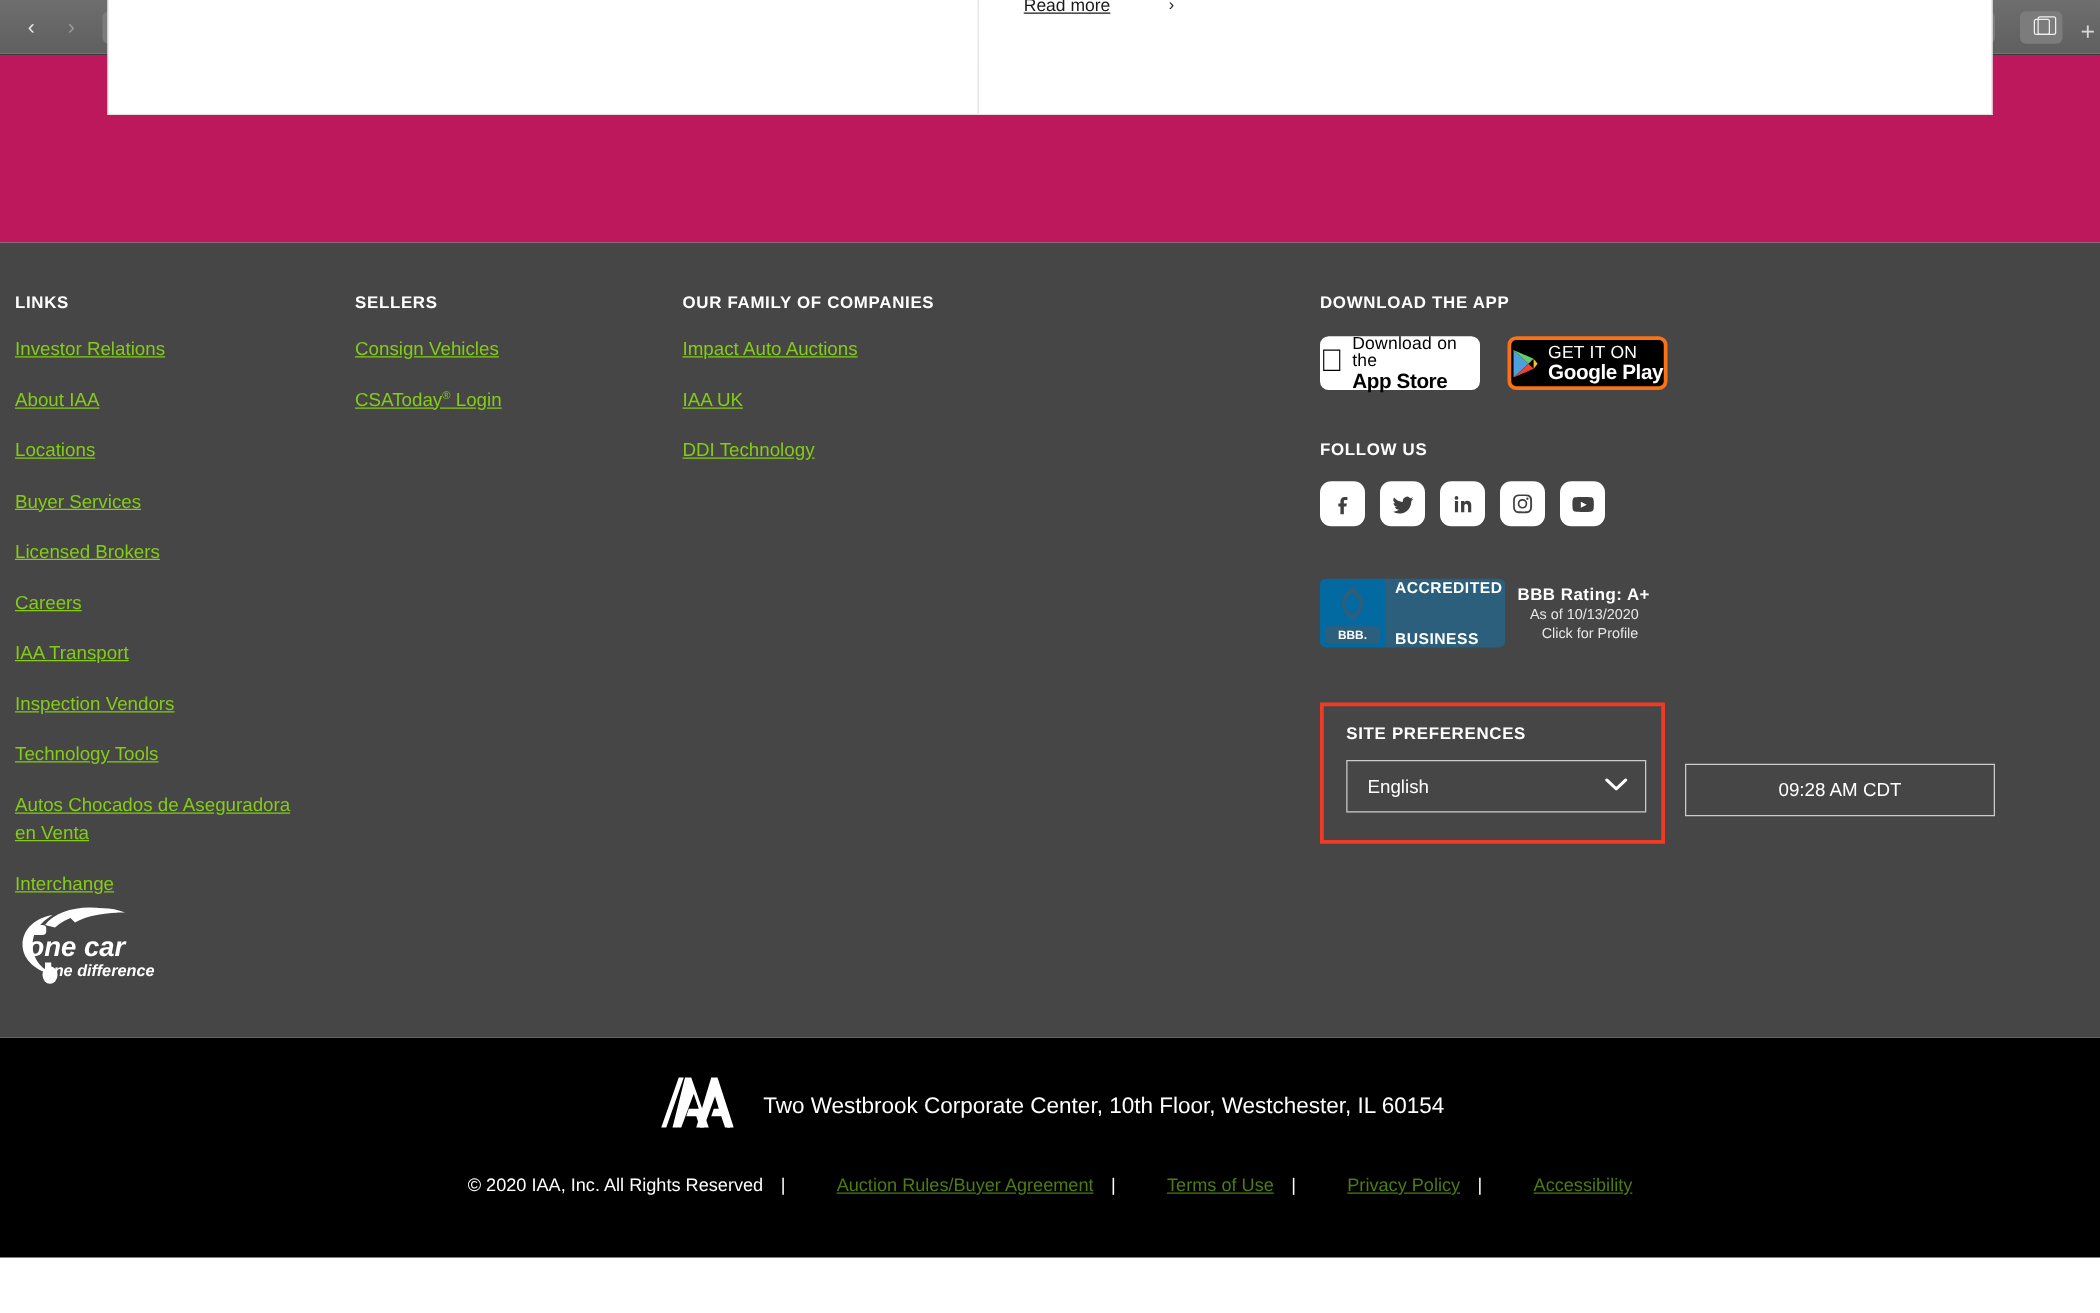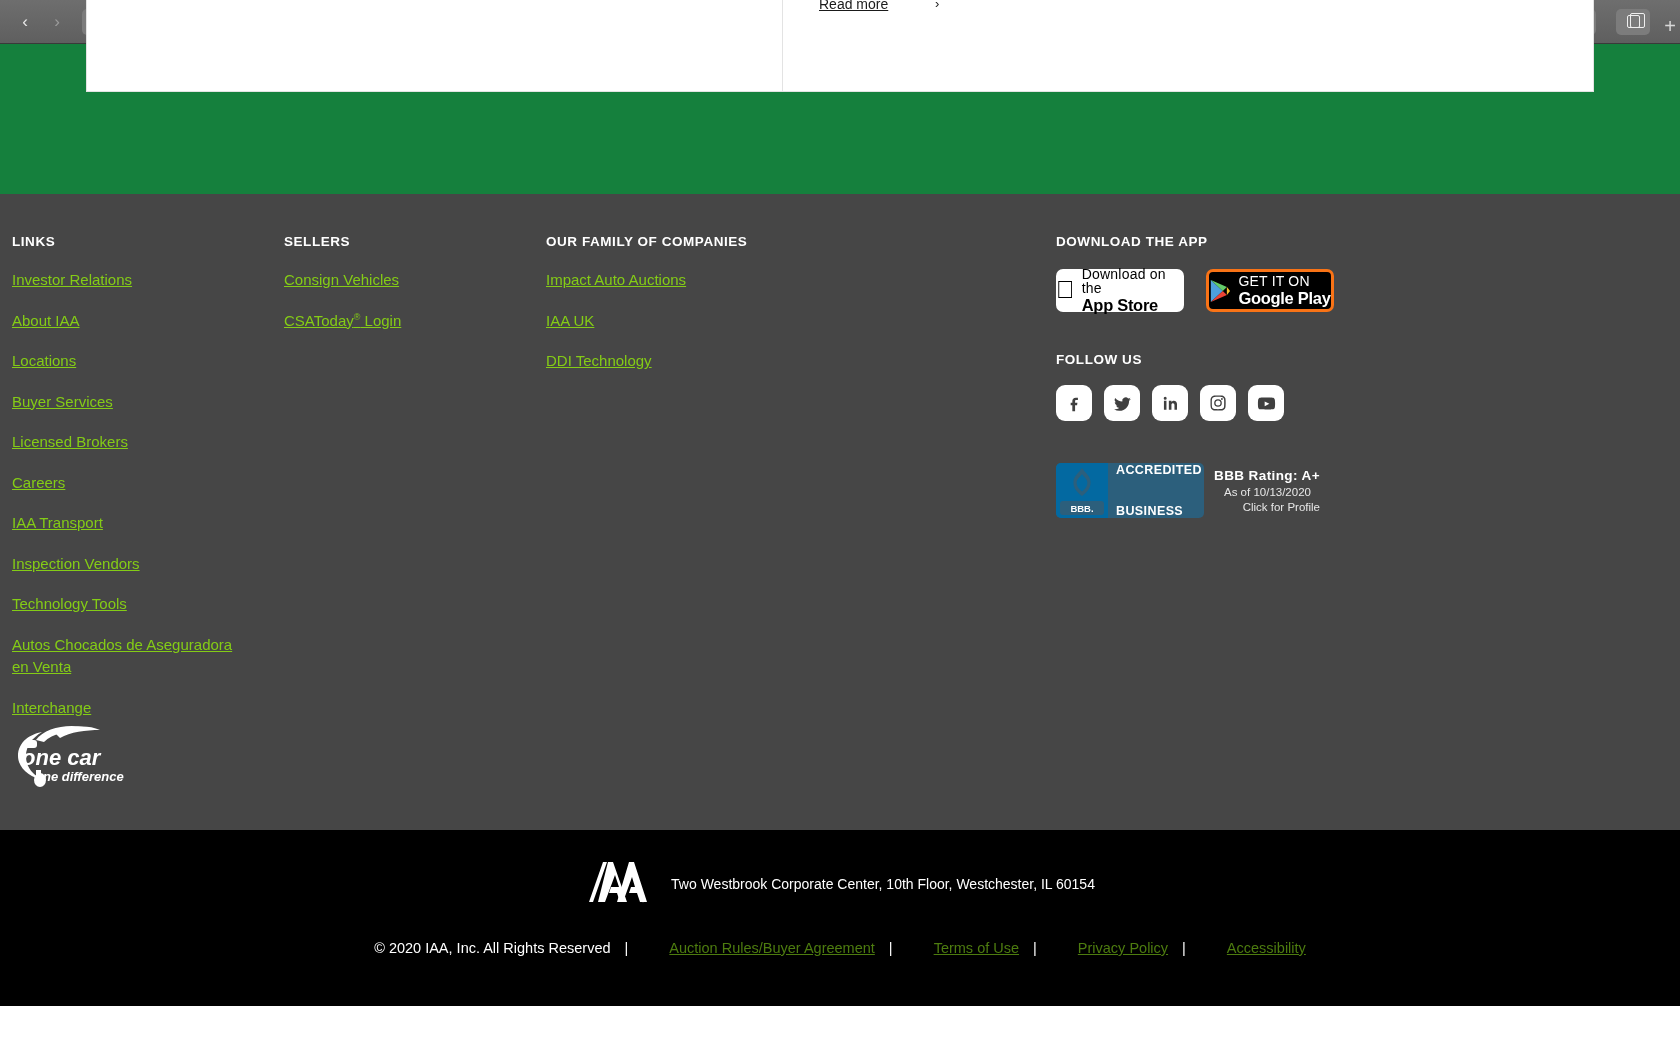--- a/index.html
+++ b/index.html
@@ -81,7 +81,7 @@
   .plus-btn { position: absolute; right: 4px; top: 16px; color: #d8d8d8; font-size: 20px; line-height: 1; }
 
   
-  .page-top { height: 150px; background: #15803d; position: relative; }
+  .page-top { height: 150px; background: #be185d; position: relative; }
   .card-row {
     position: absolute; top: -48px; left: 86px; right: 86px; height: 96px;
     display: flex;

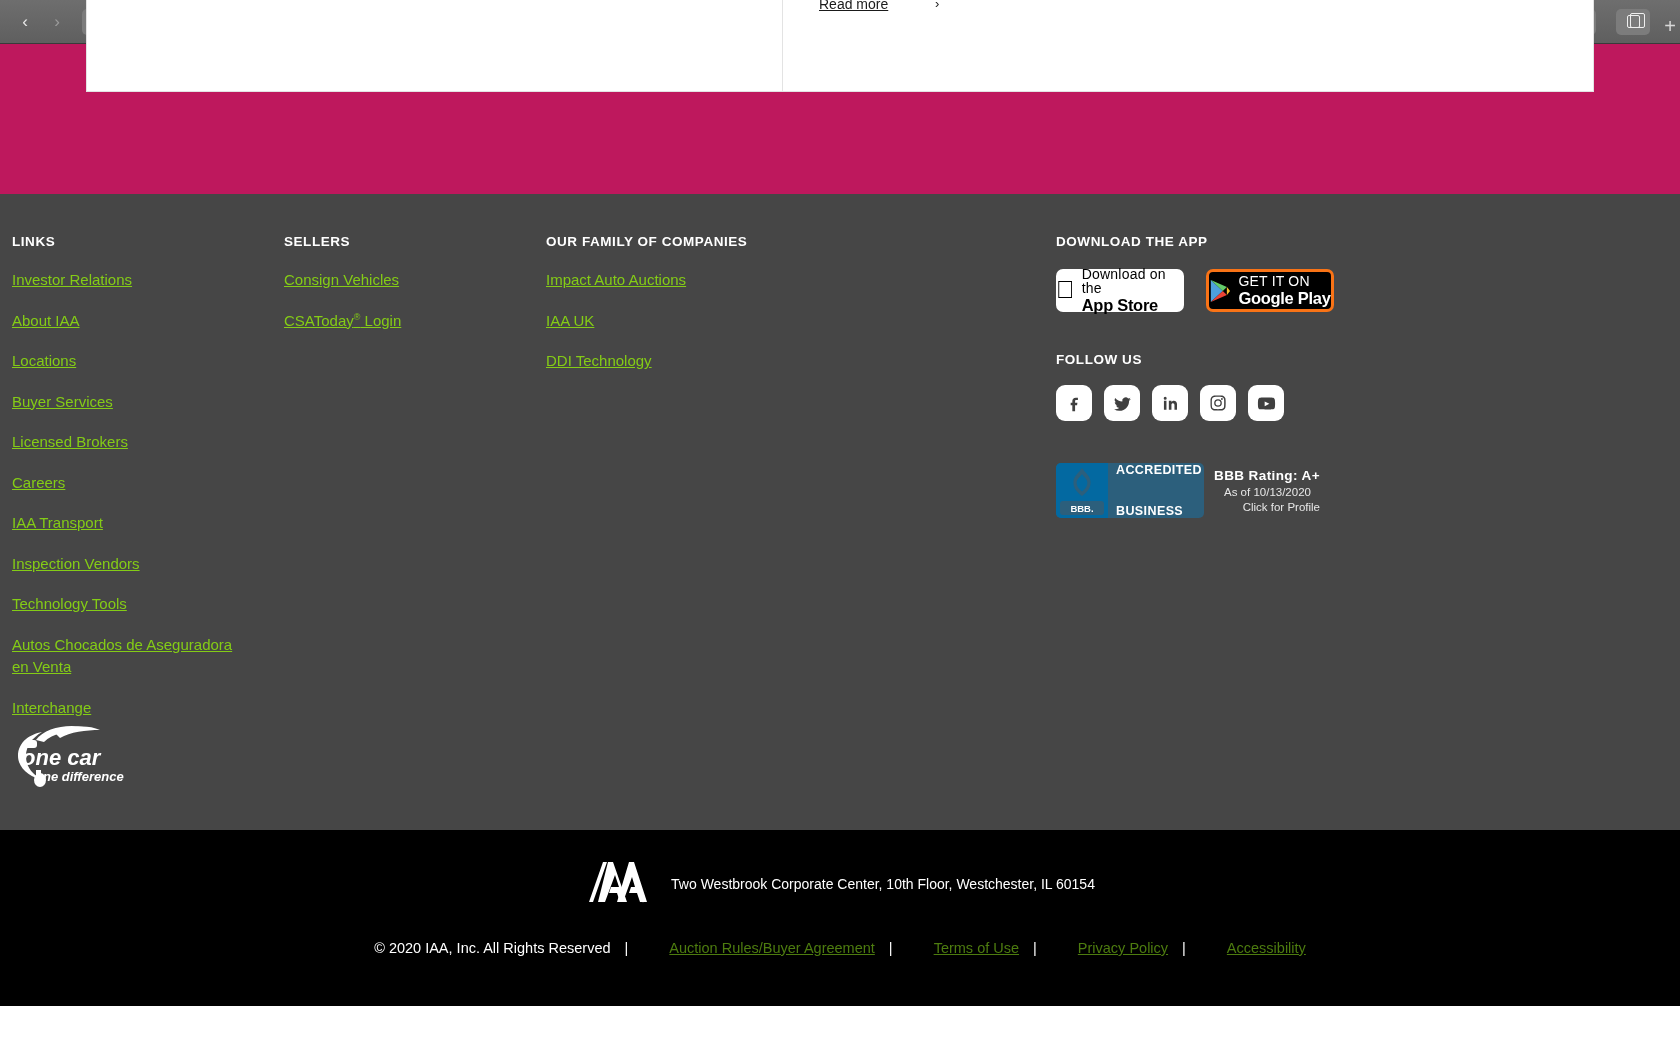--- a/index.html
+++ b/index.html
@@ -166,7 +166,7 @@
   .bbb-rating { font-size: 13.5px; font-weight: bold; letter-spacing: .4px; color: #fff; }
   .bbb-asof, .bbb-click { font-size: 11.5px; color: #e7e7e7; text-align: center; }
   .bbb-asof { text-align: left; padding-left: 10px; }
-  .bbb-click { text-align: right; padding-left: 10px; }
+  .bbb-click { text-align: center; padding-left: 10px; }
 
   
   .prefs-row { display: flex; align-items: flex-end; gap: 16px; }

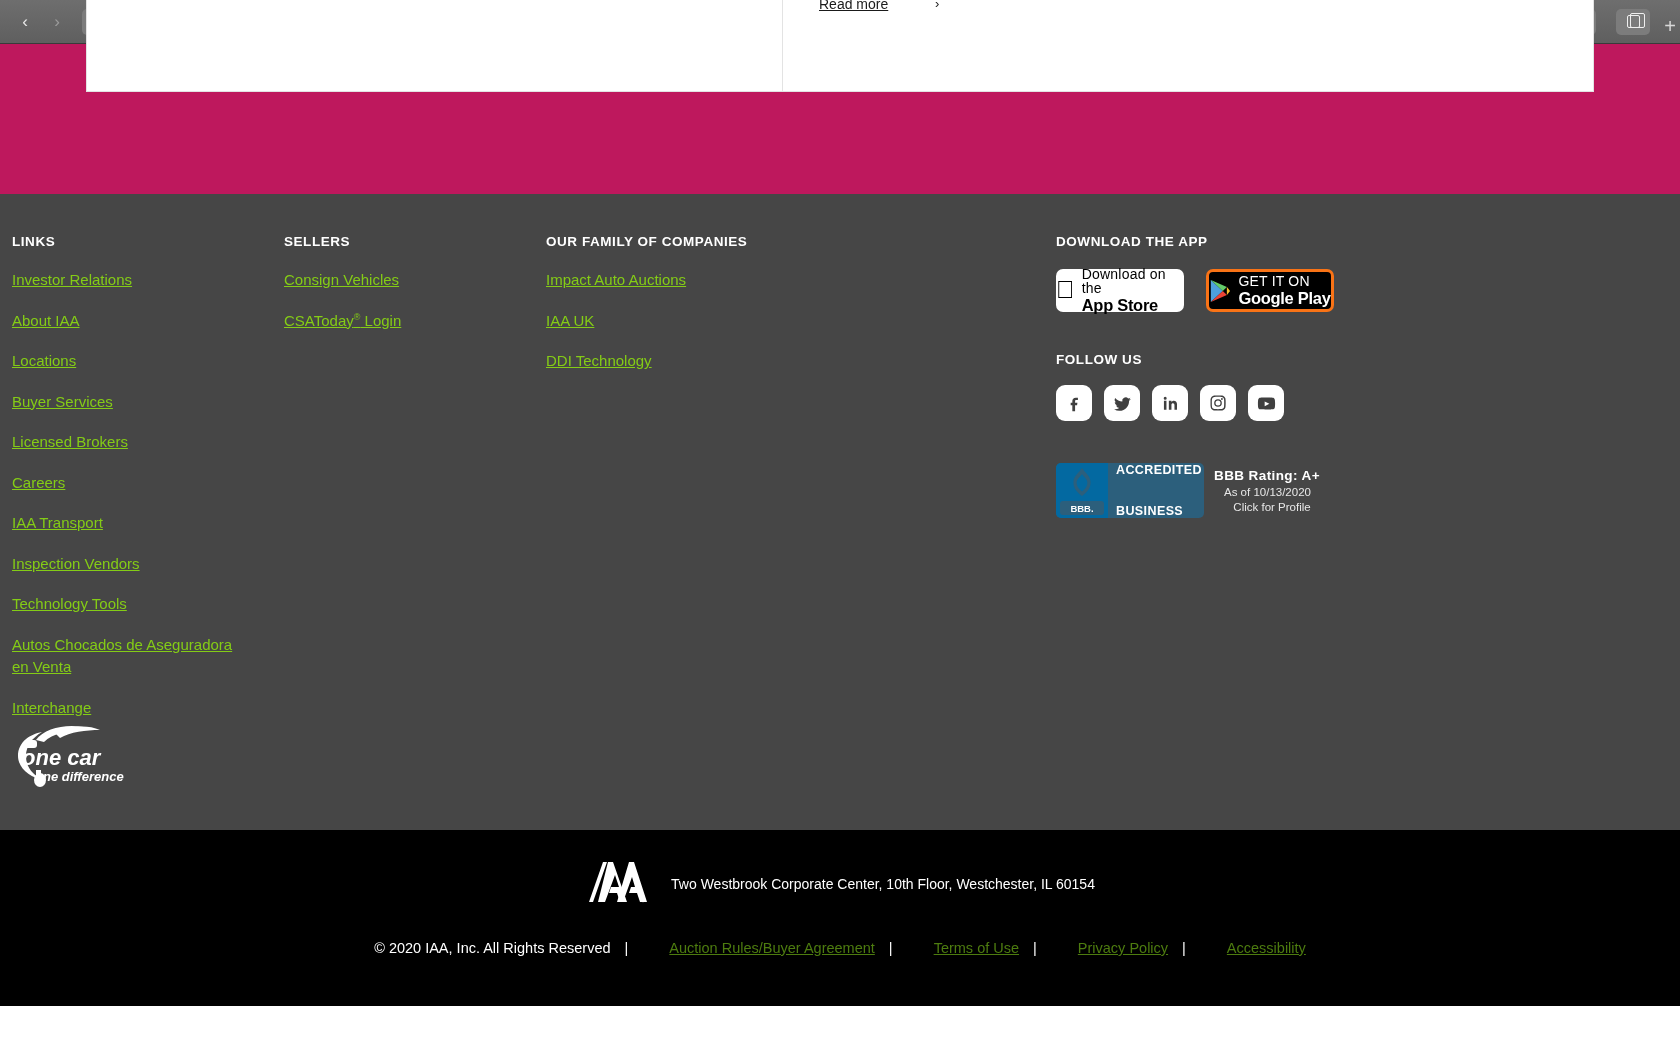--- a/index.html
+++ b/index.html
@@ -355,6 +355,20 @@
         </div>
       </div>
 
+      <div class="prefs-row">
+        <div class="prefs-box">
+          <div class="prefs-title">SITE PREFERENCES</div>
+          <div class="select">
+            <span>English</span>
+            <span class="chevron">
+              <svg viewBox="0 0 20 12">
+                  <path d="M1.5 1.5 10 9.5l8.5-8" stroke="#fff" stroke-width="2.6" fill="none" stroke-linecap="round" stroke-linejoin="round"></path>
+                </svg>
+            </span>
+          </div>
+        </div>
+        <div class="time-box">09:28 AM CDT</div>
+      </div>
     </div>
   </div>
 

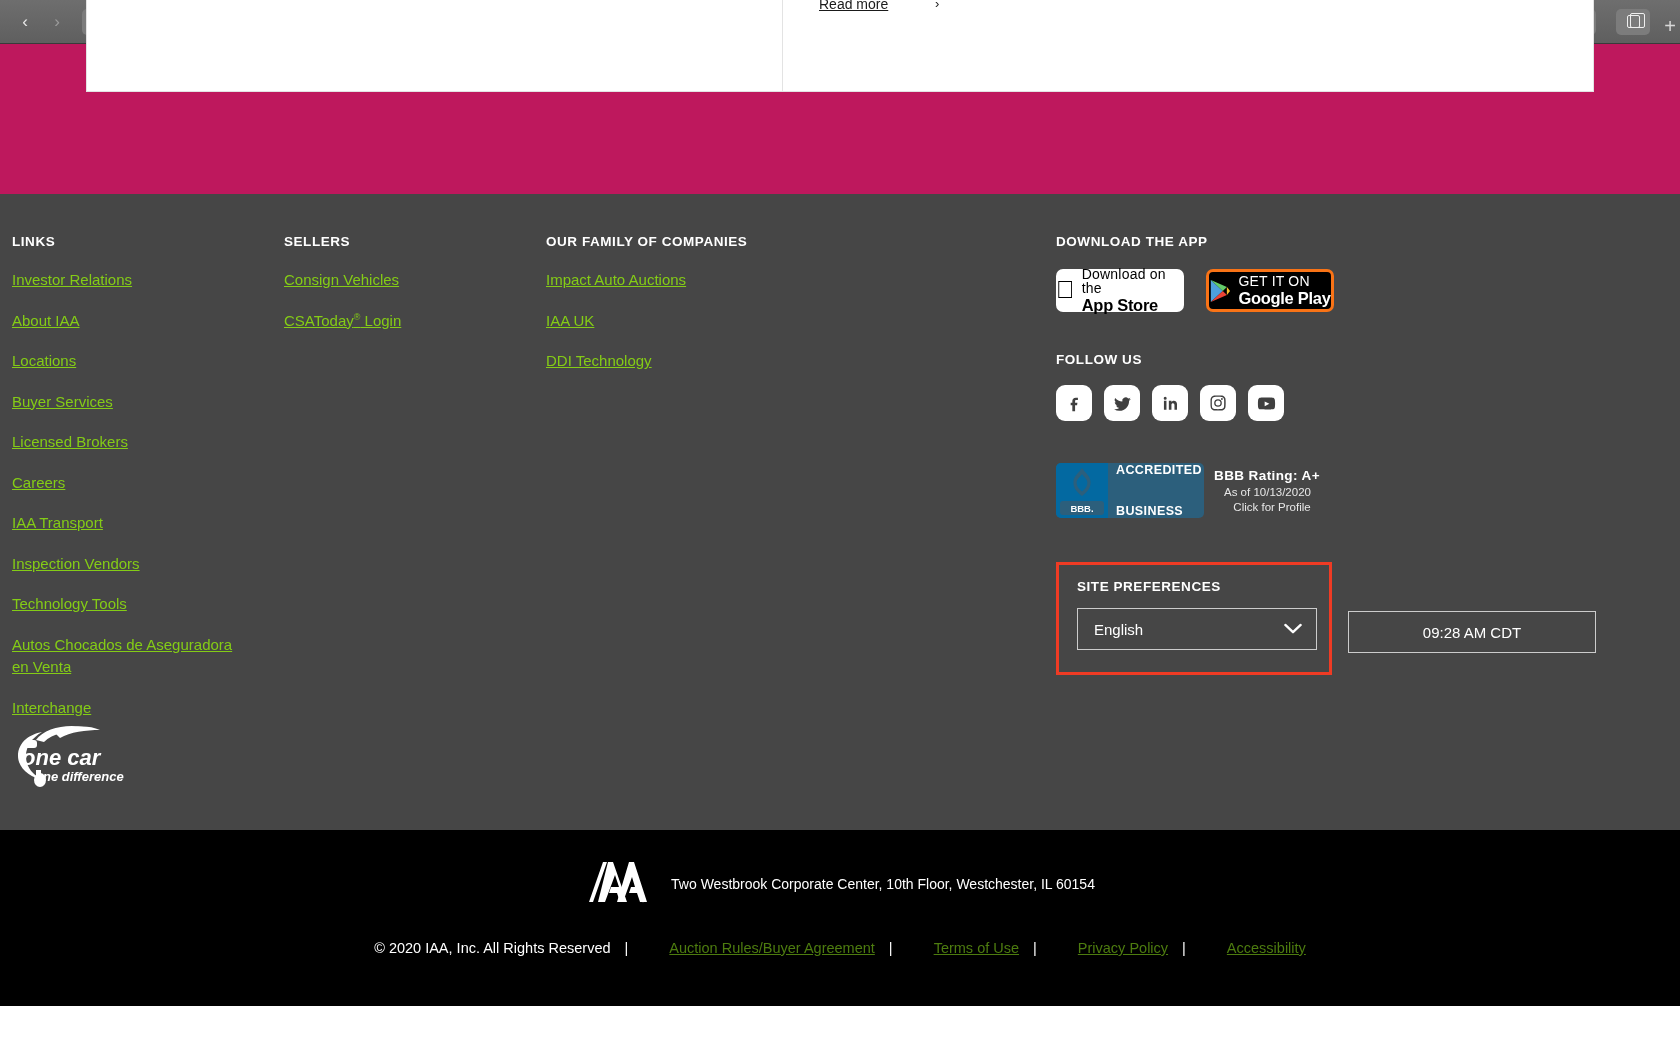--- a/index.html
+++ b/index.html
@@ -197,7 +197,7 @@
   }
   .addr-row { display: flex; align-items: center; gap: 24px; margin-bottom: 32px; }
   .iaa-logo svg { width: 62px; height: 44px; fill: #ffffff; }
-  .addr-text { font-size: 14px; color: #ffffff; }
+  .addr-text { font-size: 18px; color: #ffffff; }
   .legal-row { display: flex; align-items: center; gap: 0; font-size: 14.5px; }
   .legal-copy { color: #ffffff; }
   .legal-sep { color: #ffffff; margin: 0 14px; }

